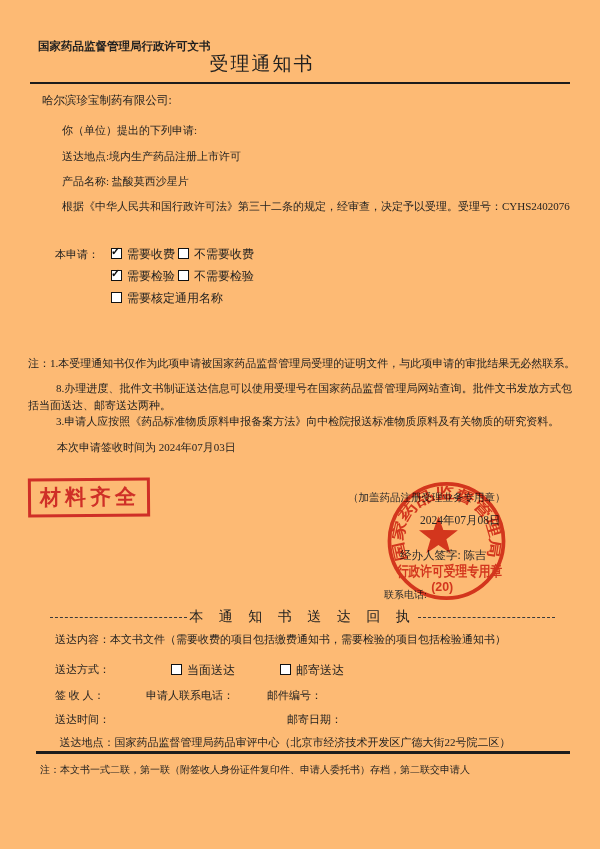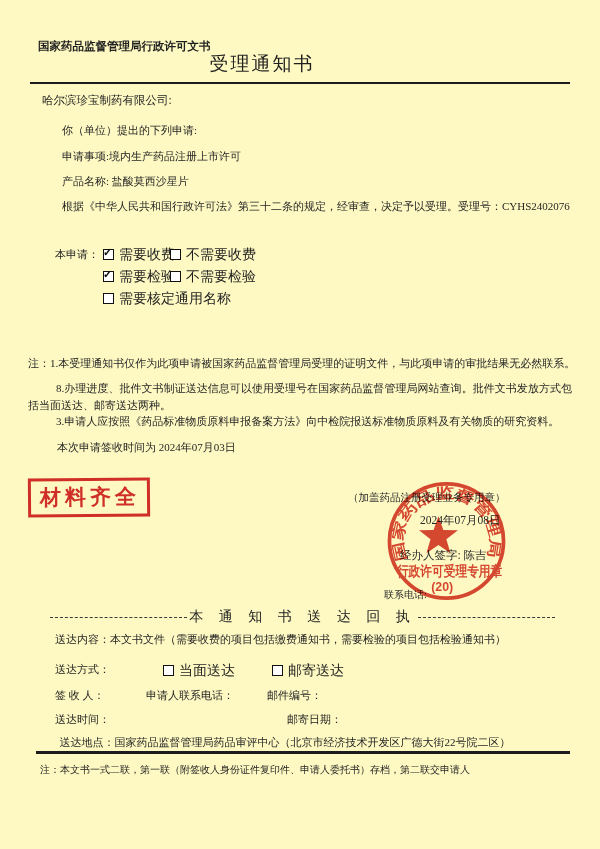--- a/index.html
+++ b/index.html
@@ -5,7 +5,7 @@
   html,body{margin:0;padding:0;background:#888;}
   .page{
     position:relative;width:600px;height:849px;margin:0 auto;
-    background:#fef9c3;overflow:hidden;color:#1f1f1f;
+    background:#fdba74;overflow:hidden;color:#1f1f1f;
     font-family:"Liberation Serif","DejaVu Serif",serif;
   }
   .abs{position:absolute;white-space:nowrap;}

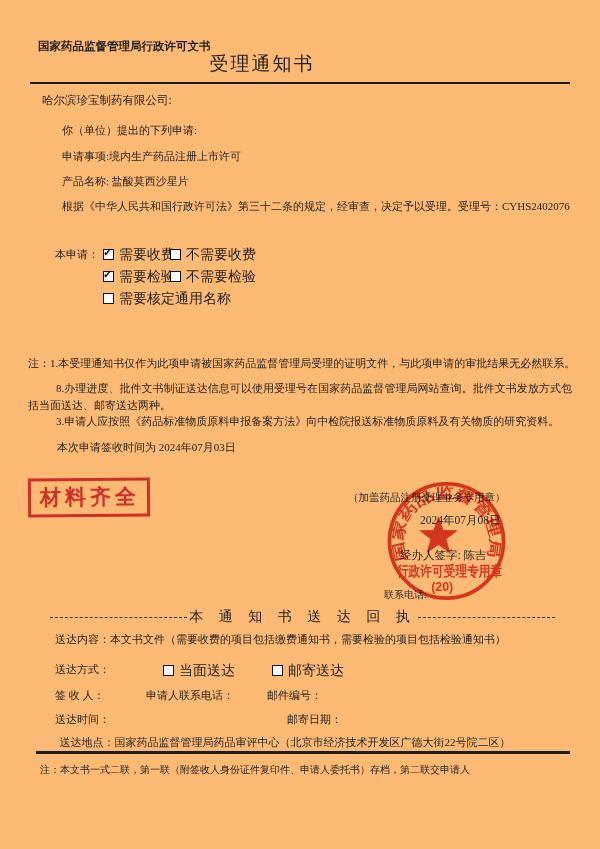--- a/index.html
+++ b/index.html
@@ -48,7 +48,7 @@
 
   <div class="abs" style="left:42px;top:93px;font-size:11.5px">哈尔滨珍宝制药有限公司:</div>
   <div class="abs t11" style="left:62px;top:123px">你（单位）提出的下列申请:</div>
-  <div class="abs t11" style="left:62px;top:149px">申请事项:境内生产药品注册上市许可</div>
+  <div class="abs t11" style="left:62px;top:149px">送达地点:境内生产药品注册上市许可</div>
   <div class="abs t11" style="left:62px;top:174px">产品名称: 盐酸莫西沙星片</div>
   <div class="abs t11" style="left:62px;top:199px">根据《中华人民共和国行政许可法》第三十二条的规定，经审查，决定予以受理。受理号：CYHS2402076</div>
 

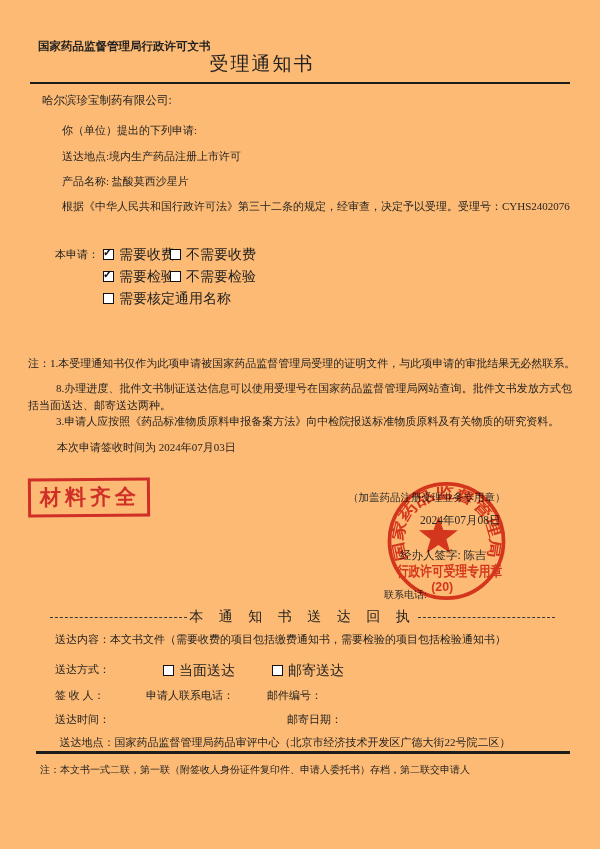--- a/index.html
+++ b/index.html
@@ -23,7 +23,7 @@
   .checkbox.checked::after{
     content:"✓";position:absolute;left:-1px;top:-4px;font-size:11px;font-weight:bold;color:#111;
   }
-  .cb-item{position:absolute;font-size:14px;}
+  .cb-item{position:absolute;font-size:12px;margin-left:8px;}
   .stamp-box{
     position:absolute;left:28px;top:478px;
     border:3px solid #cf2f27;color:#cf2f27;

